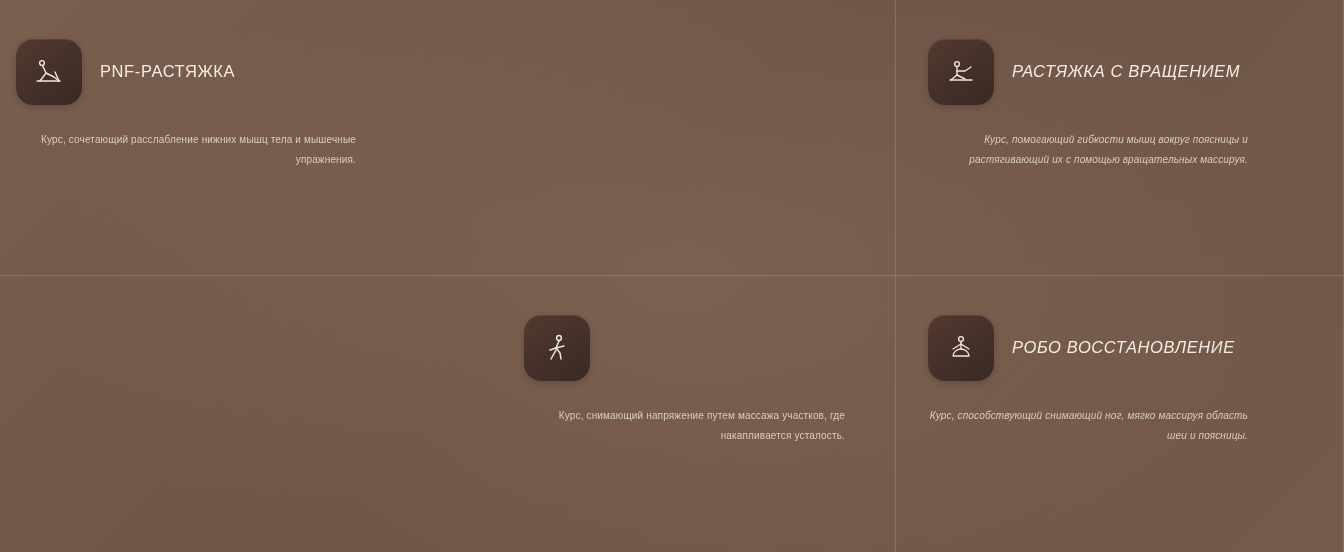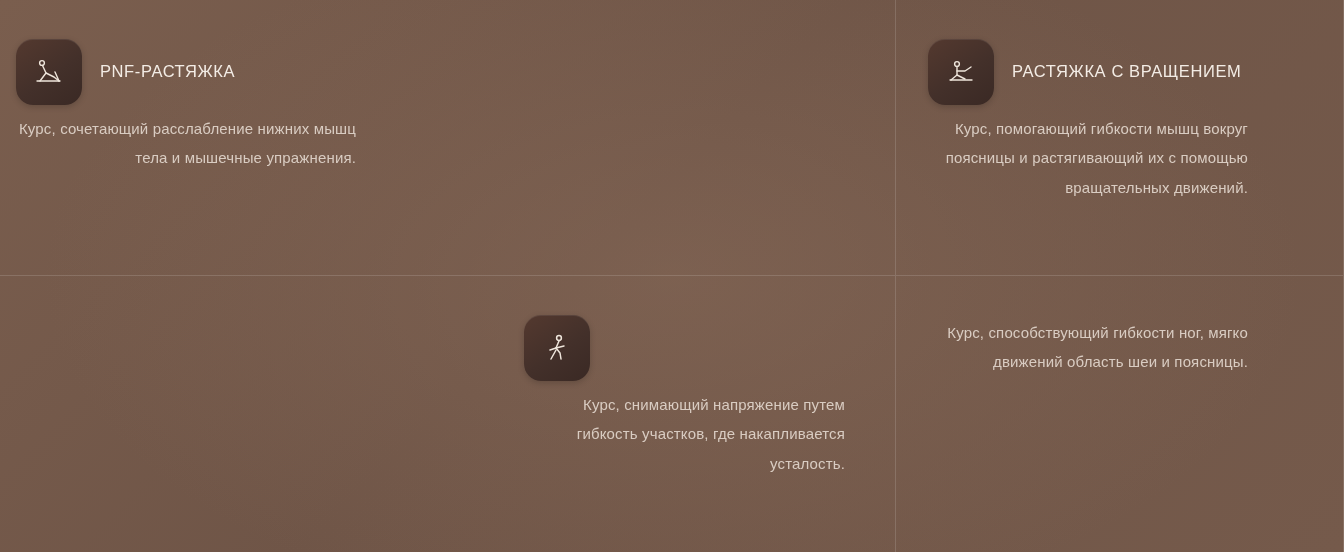--- a/index.html
+++ b/index.html
@@ -43,7 +43,7 @@
   }
   .cell.c0 .cell-inner { padding-left: 16px; padding-right: 40px; }
   .cell.c1 .cell-inner { padding-left: 76px; padding-right: 50px; }
-  .cell.c2 .cell-inner { padding-left: 32px; padding-right: 47px; }
+  .cell.c2 .cell-inner { padding-left: 32px; padding-right: 47px; font-style: italic; }
 
   .head {
     display: flex;

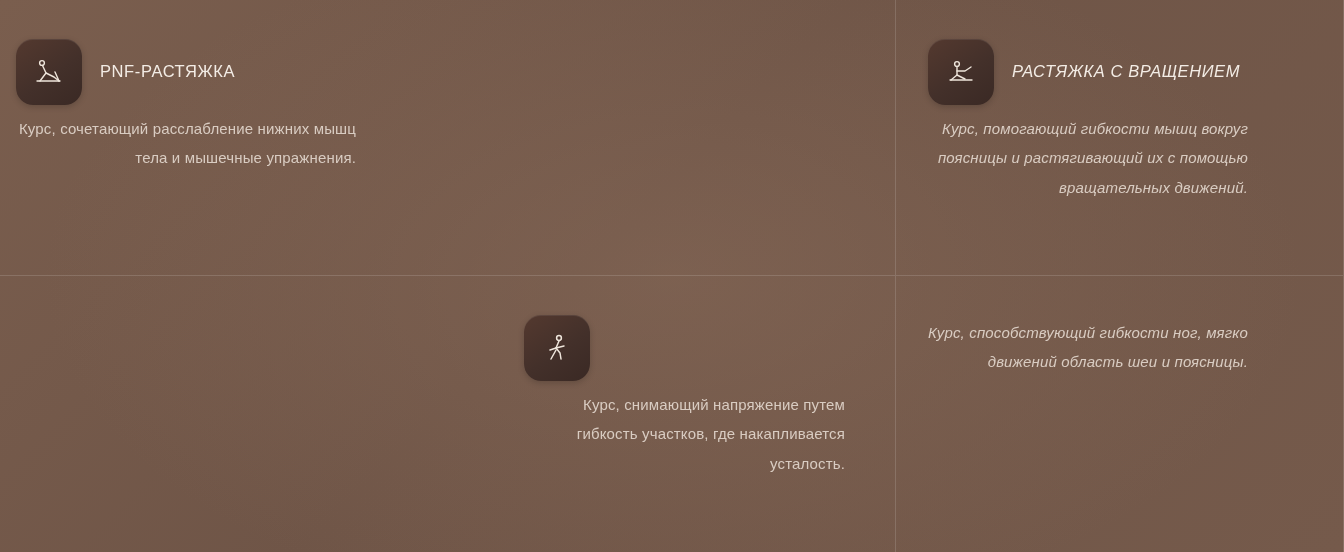--- a/index.html
+++ b/index.html
@@ -74,9 +74,9 @@
     text-transform: uppercase;
   }
   .desc {
-    margin-top: 6px;
+    margin-top: 22px;
     color: #d9ccc2;
-    font-size: 15px;
+    font-size: 10px;
     line-height: 1.95;
     letter-spacing: 0.15px;
     max-width: 340px;

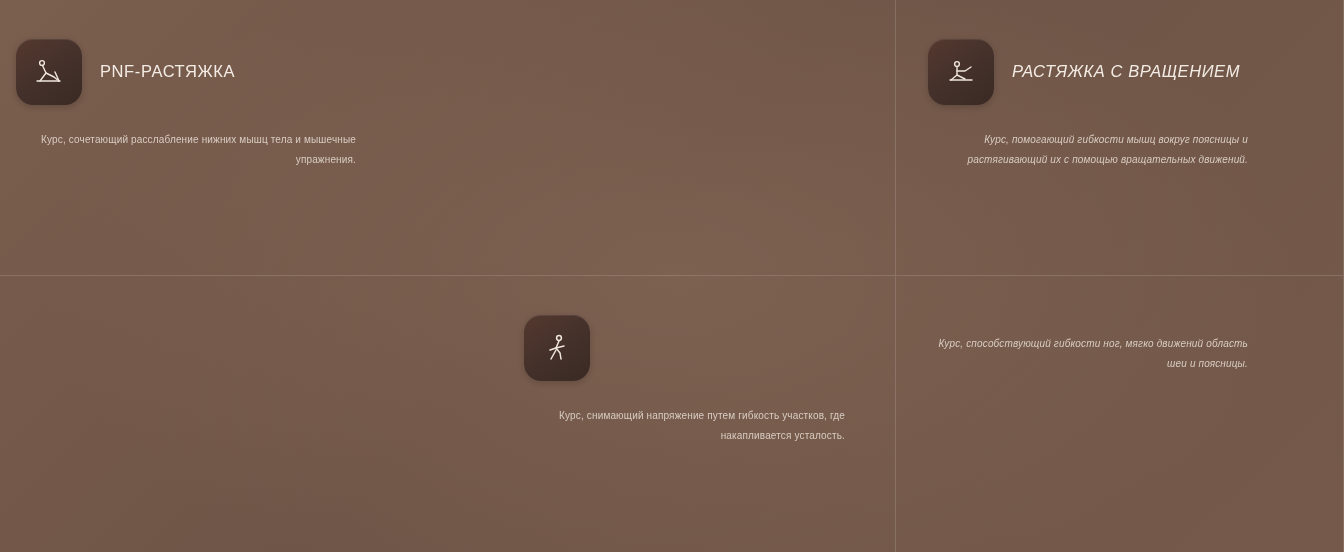--- a/index.html
+++ b/index.html
@@ -126,7 +126,7 @@
         </div>
         <div class="title">РАСТЯЖКА С ВРАЩЕНИЕМ</div>
       </div>
-      <div class="desc">Курс, помогающий гибкости мышц вокруг поясницы и растягивающий их с помощью вращательных движений.</div>
+      <div class="desc">Курс, помогающий гибкости мышц вокруг поясницы и растягивающий их с помощью вращательных массируя.</div>
     </div>
   </div>
 

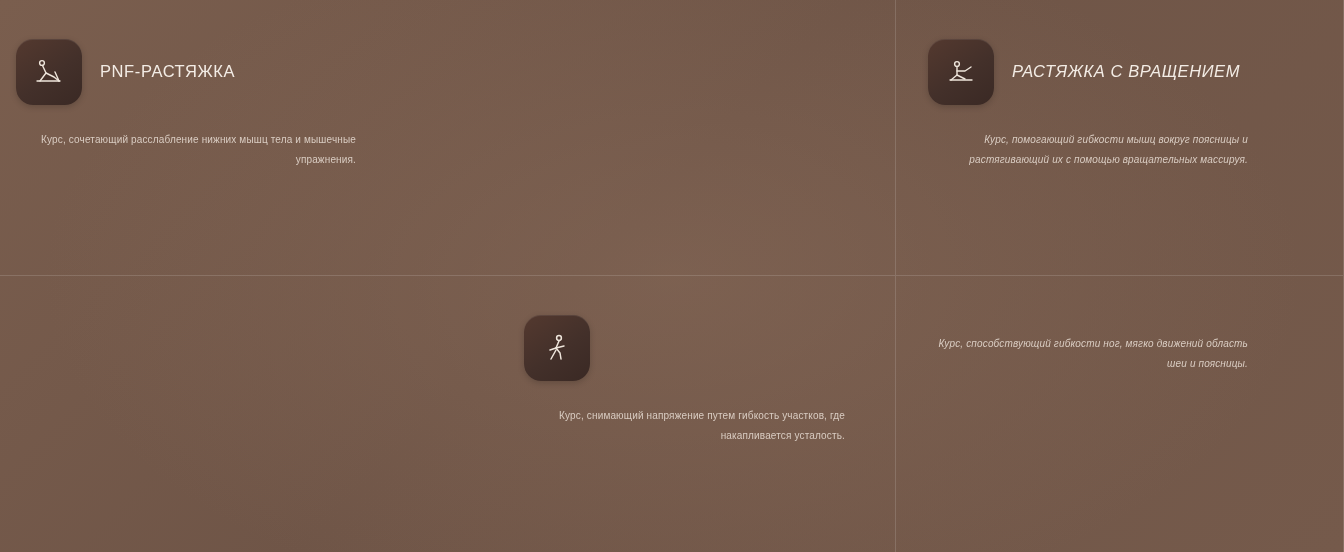--- a/index.html
+++ b/index.html
@@ -154,6 +154,17 @@
 
   <div class="cell r1 c2">
     <div class="cell-inner">
+      <div class="head">
+        <div class="icon-box">
+          <svg width="40" height="40" viewBox="0 0 40 40" fill="none" stroke="#efe6dc" stroke-width="1.4" stroke-linecap="round" stroke-linejoin="round">
+            <circle cx="20" cy="11" r="2.4"></circle>
+            <path d="M20 14 L20 21"></path>
+            <path d="M20 16 L12 21 M20 16 L28 21"></path>
+            <path d="M20 21 C15 21, 12 25, 12 28 L28 28 C28 25, 25 21, 20 21 Z"></path>
+          </svg>
+        </div>
+        <div class="title">РОБО ВОССТАНОВЛЕНИЕ</div>
+      </div>
       <div class="desc">Курс, способствующий гибкости ног, мягко движений область шеи и поясницы.</div>
     </div>
   </div>

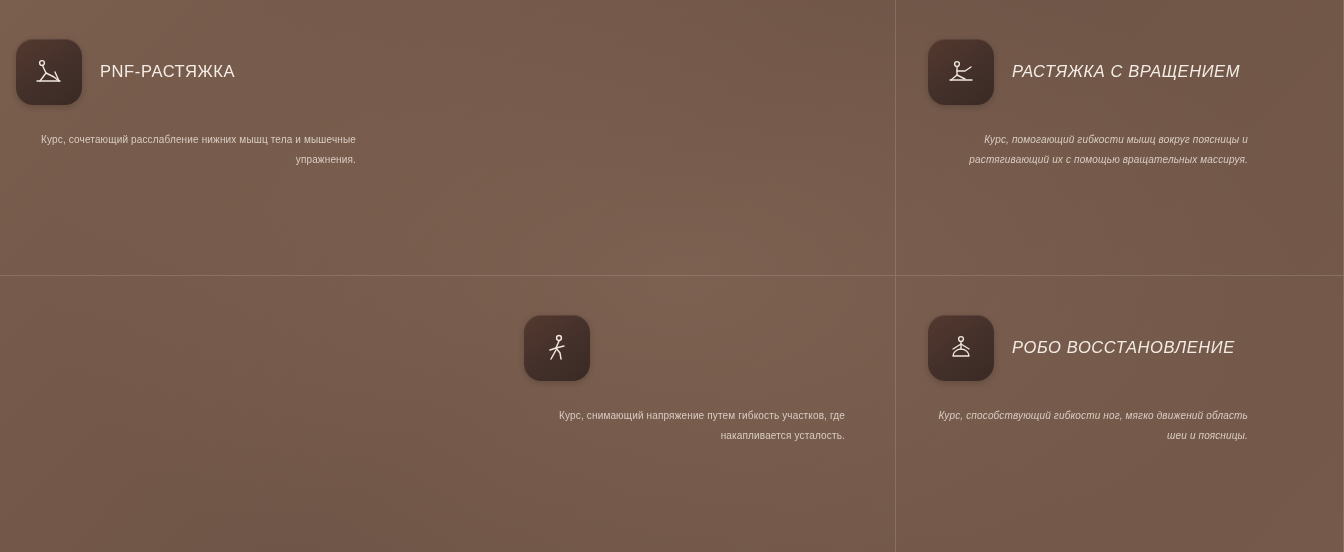--- a/index.html
+++ b/index.html
@@ -148,7 +148,7 @@
           </svg>
         </div>
       </div>
-      <div class="desc">Курс, снимающий напряжение путем гибкость участков, где накапливается усталость.</div>
+      <div class="desc">Курс, снимающий напряжение путем массажа участков, где накапливается усталость.</div>
     </div>
   </div>
 

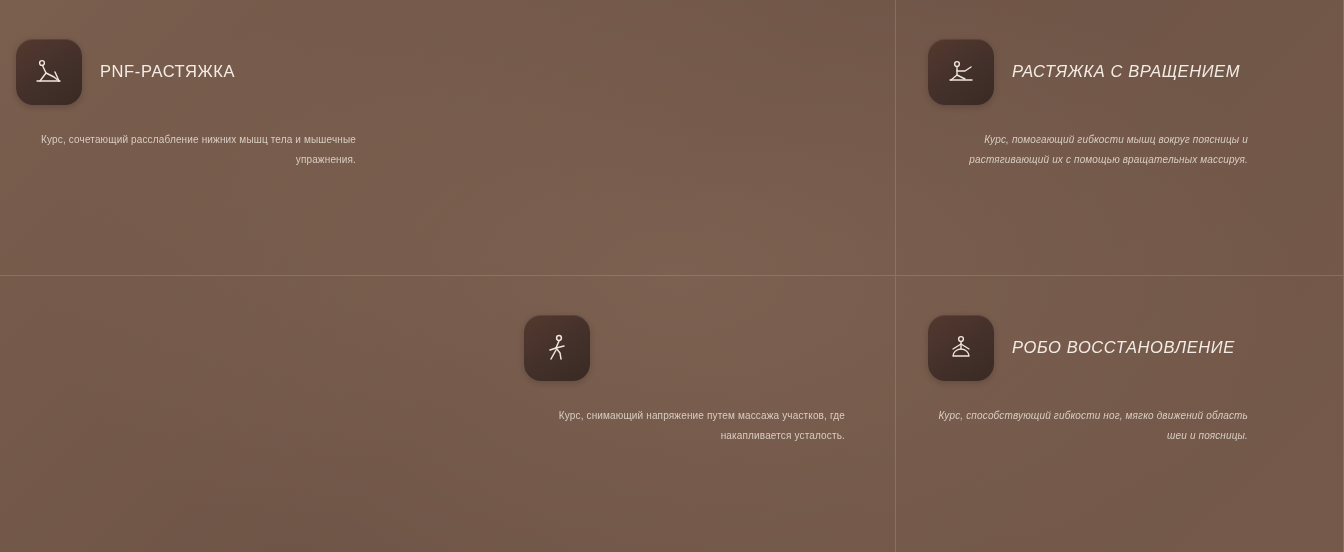--- a/index.html
+++ b/index.html
@@ -165,7 +165,7 @@
         </div>
         <div class="title">РОБО ВОССТАНОВЛЕНИЕ</div>
       </div>
-      <div class="desc">Курс, способствующий гибкости ног, мягко движений область шеи и поясницы.</div>
+      <div class="desc">Курс, способствующий снимающий ног, мягко массируя область шеи и поясницы.</div>
     </div>
   </div>
 

